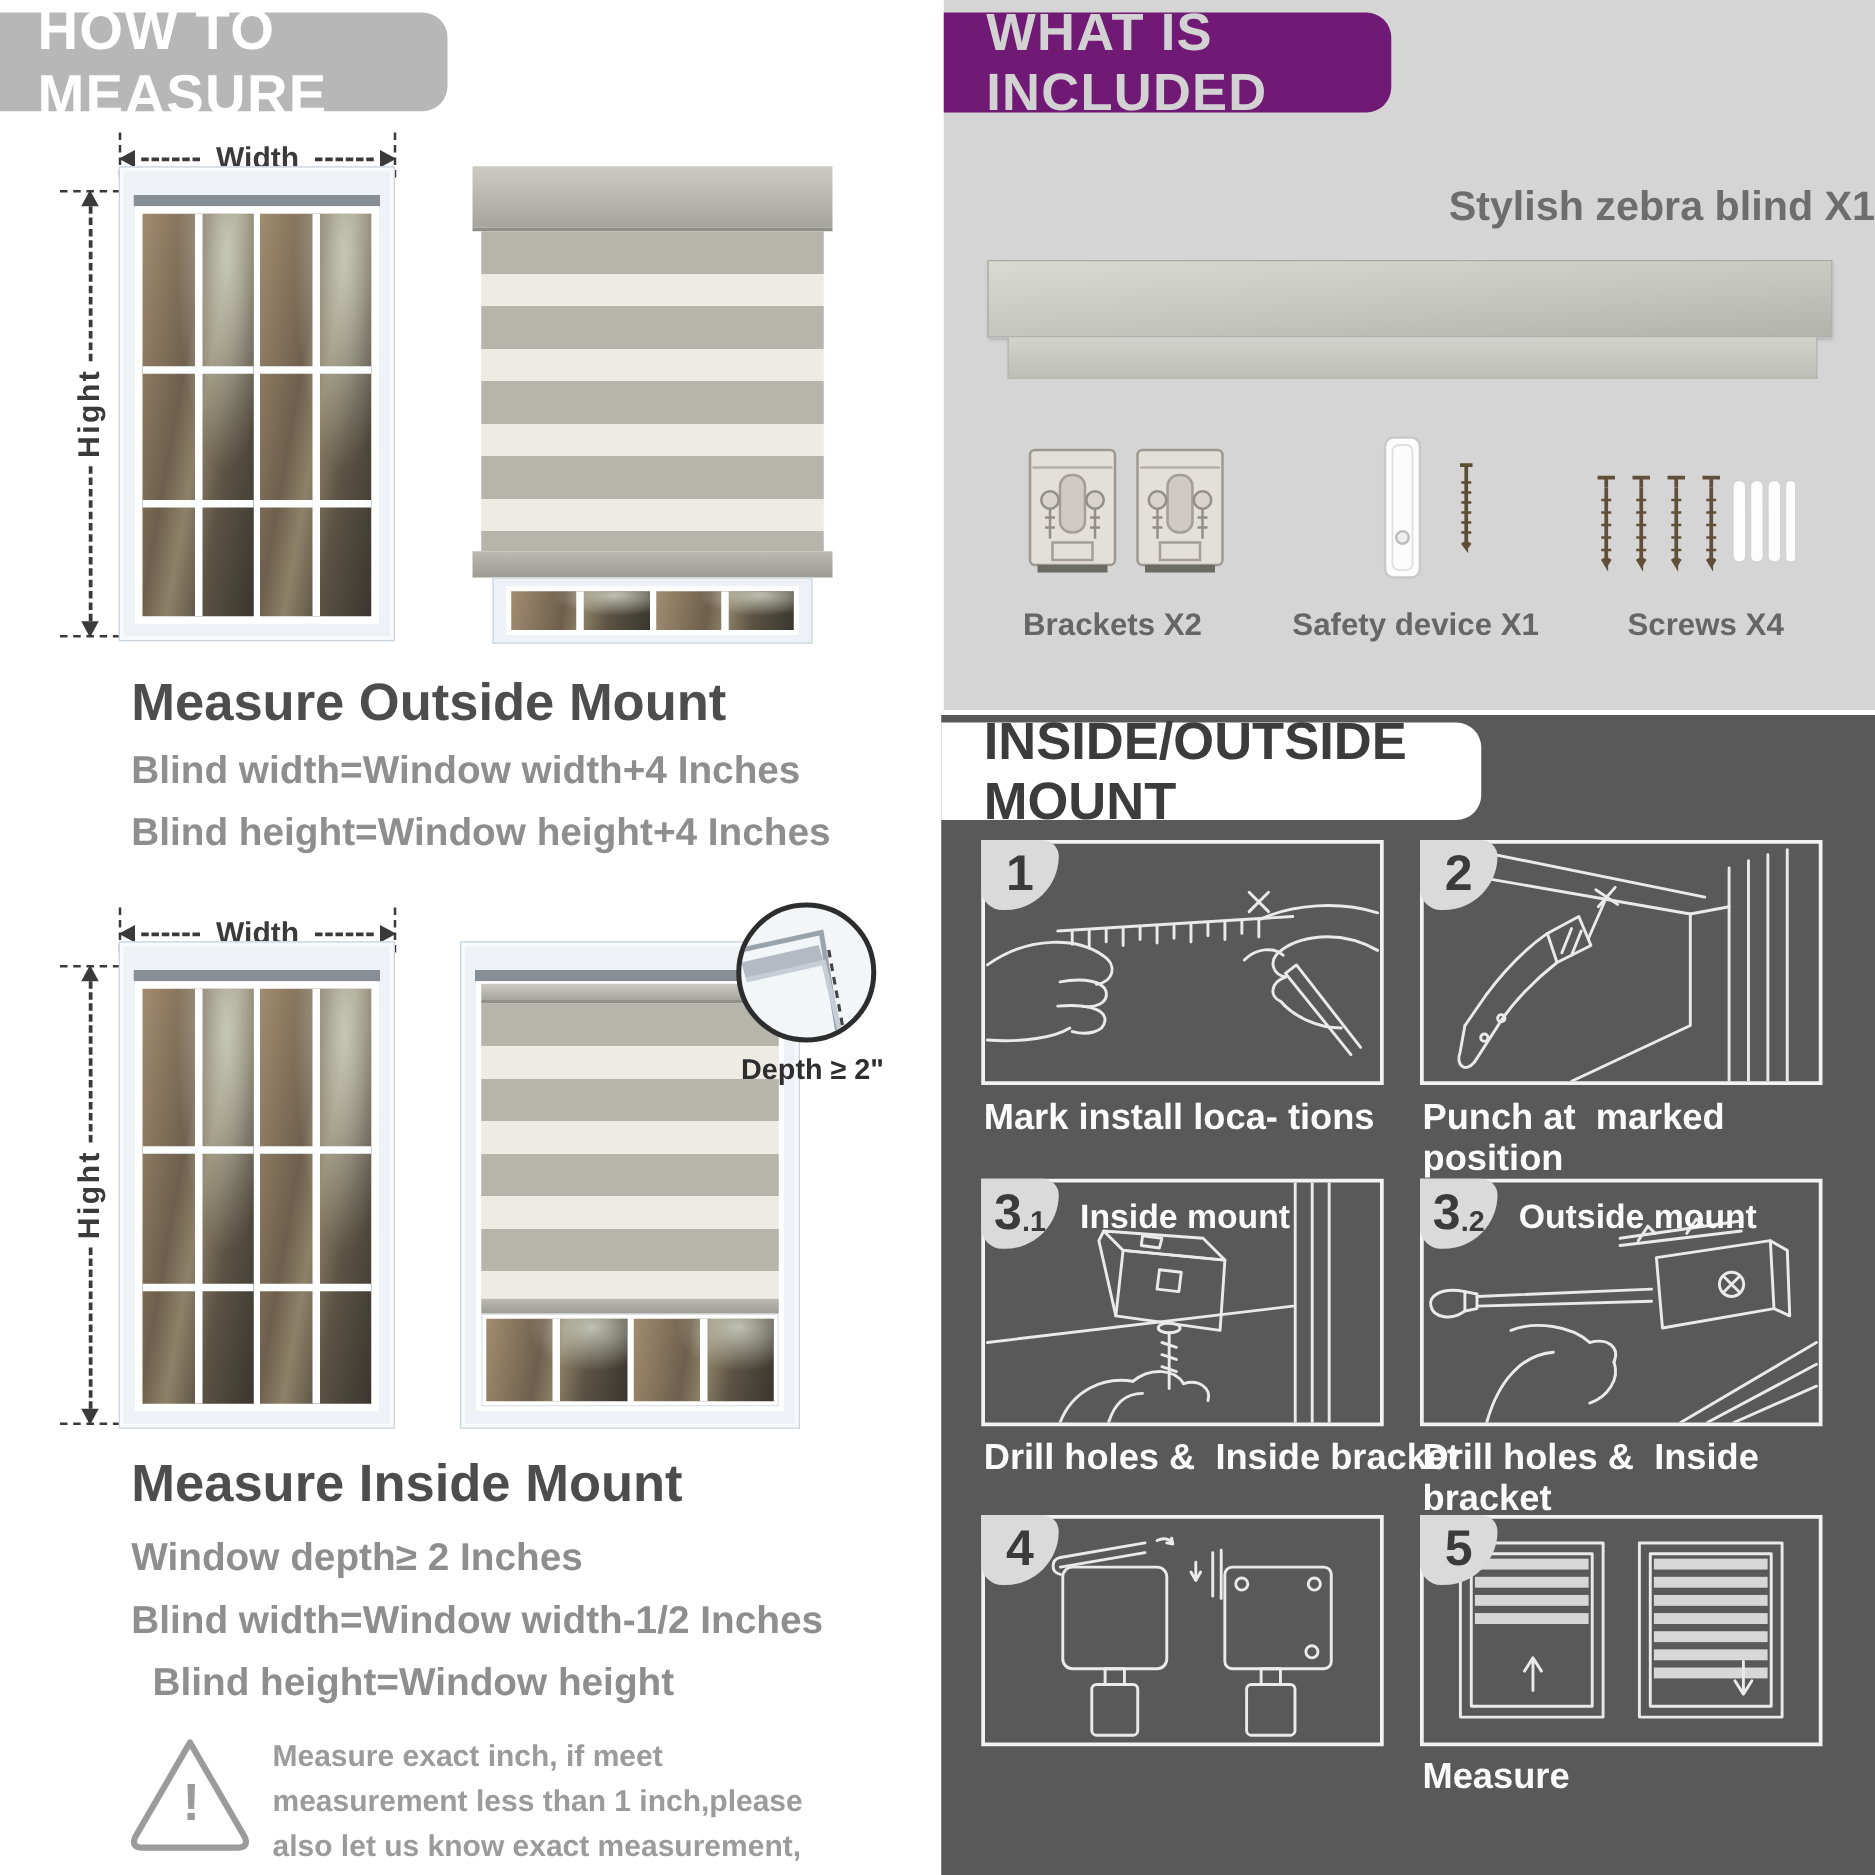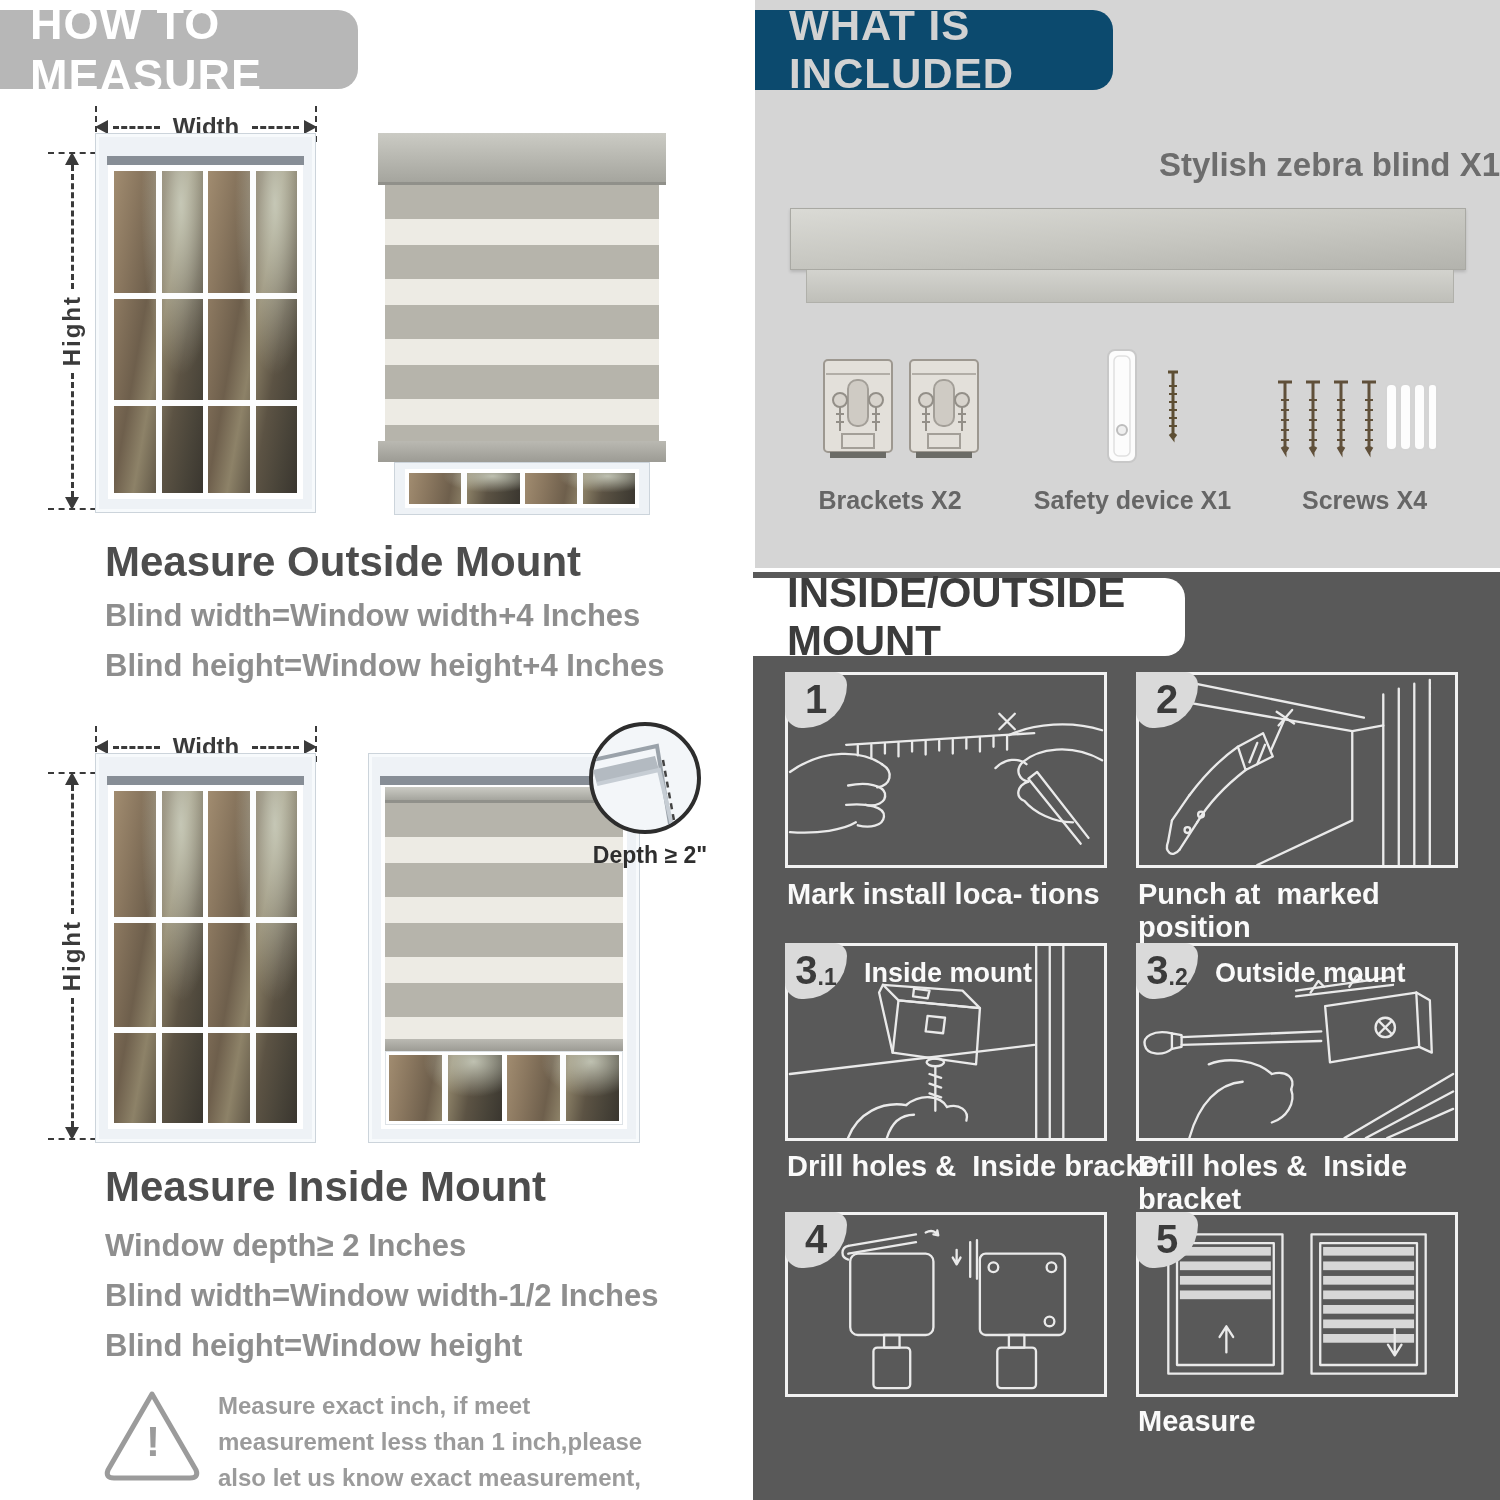--- a/index.html
+++ b/index.html
@@ -12,7 +12,7 @@
             border-radius:0 20px 20px 0; font-weight:bold; z-index:5; }
   .banner-howto   { left:0;  top:10px;  width:358px; height:79px; background:#b7b7b7;
                     color:#ffffff; font-size:45px; padding-left:30px; letter-spacing:1px; }
-  .banner-included{ left:755px; top:10px; width:358px; height:80px; background:#0c4a6e;
+  .banner-included{ left:755px; top:10px; width:358px; height:80px; background:#701a75;
                     color:#d2d2d2; font-size:42px; padding-left:34px; letter-spacing:1px; }
   .banner-mount   { left:753px; top:578px; width:432px; height:78px; background:#ffffff;
                     color:#3c3c3c; font-size:42px; padding-left:34px; }

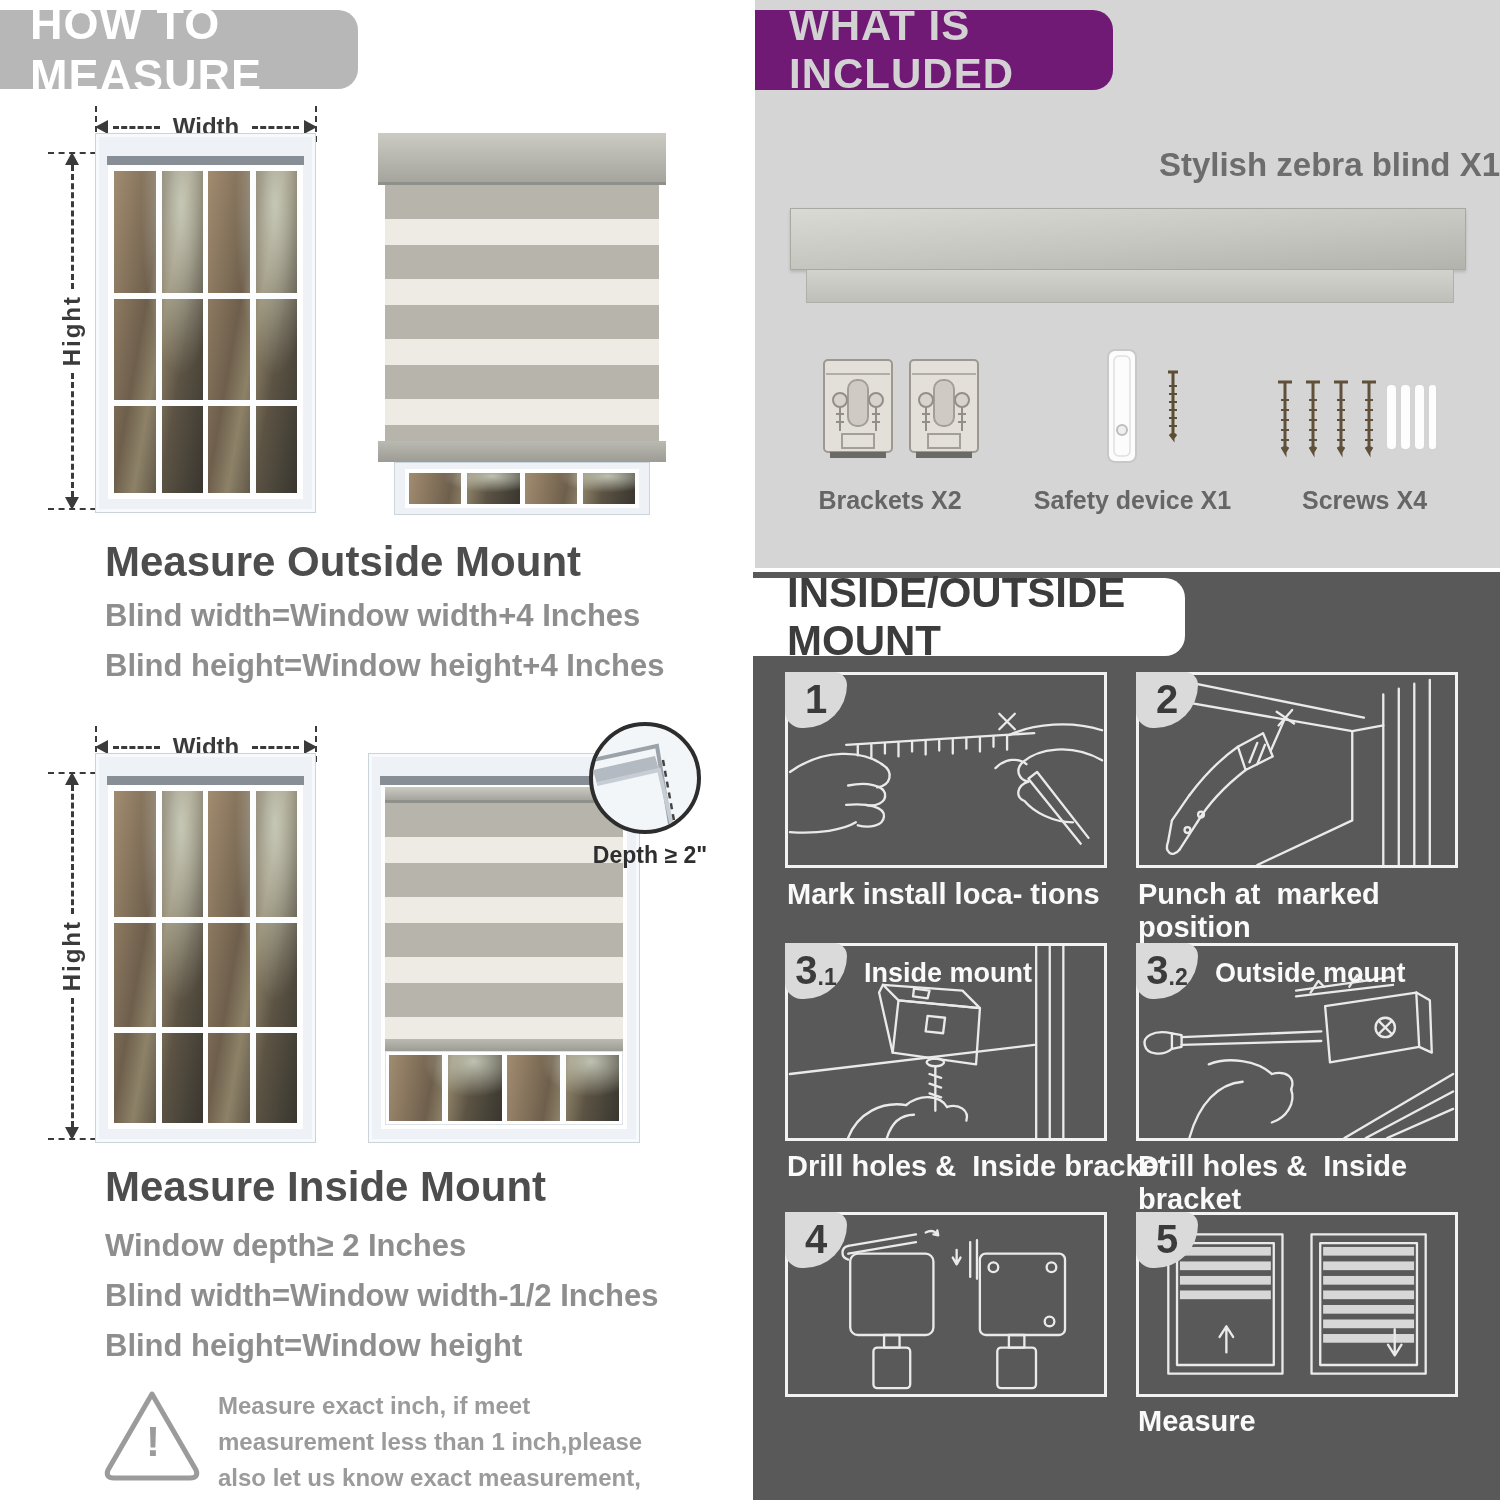--- a/index.html
+++ b/index.html
@@ -228,7 +228,7 @@
   <div class="h-measure" style="left:105px; top:1163px;">Measure Inside Mount</div>
   <div class="t-line" style="left:105px; top:1228px;">Window depth≥ 2 Inches</div>
   <div class="t-line" style="left:105px; top:1278px;">Blind width=Window width-1/2 Inches</div>
-  <div class="t-line" style="left:105px; top:1328px;">Blind height=Window height</div>
+  <div class="t-line" style="left:122px; top:1328px;">Blind height=Window height</div>
 
   <svg class="abs" style="left:100px; top:1386px; width:104px; height:98px;" viewBox="0 0 104 98">
     <path d="M52 8 L96 84 Q99 92 90 92 L14 92 Q5 92 8 84 Z" fill="none" stroke="#9b9b9b" stroke-width="5" stroke-linejoin="round"></path>

